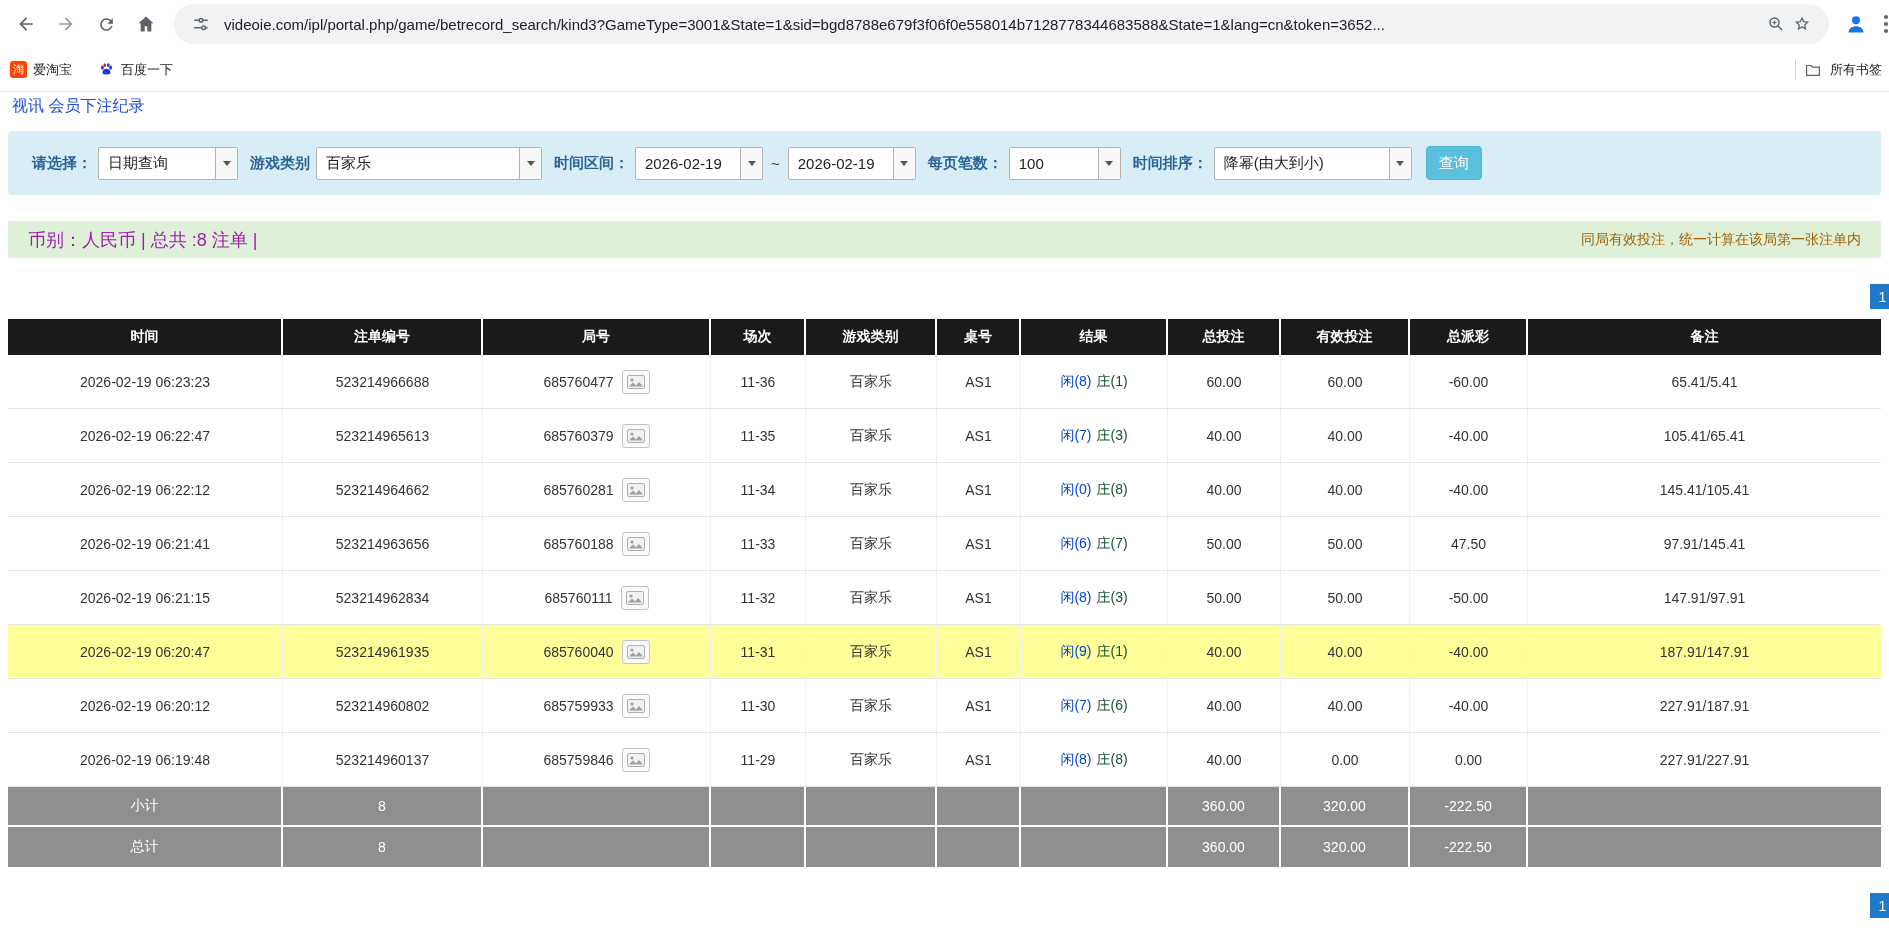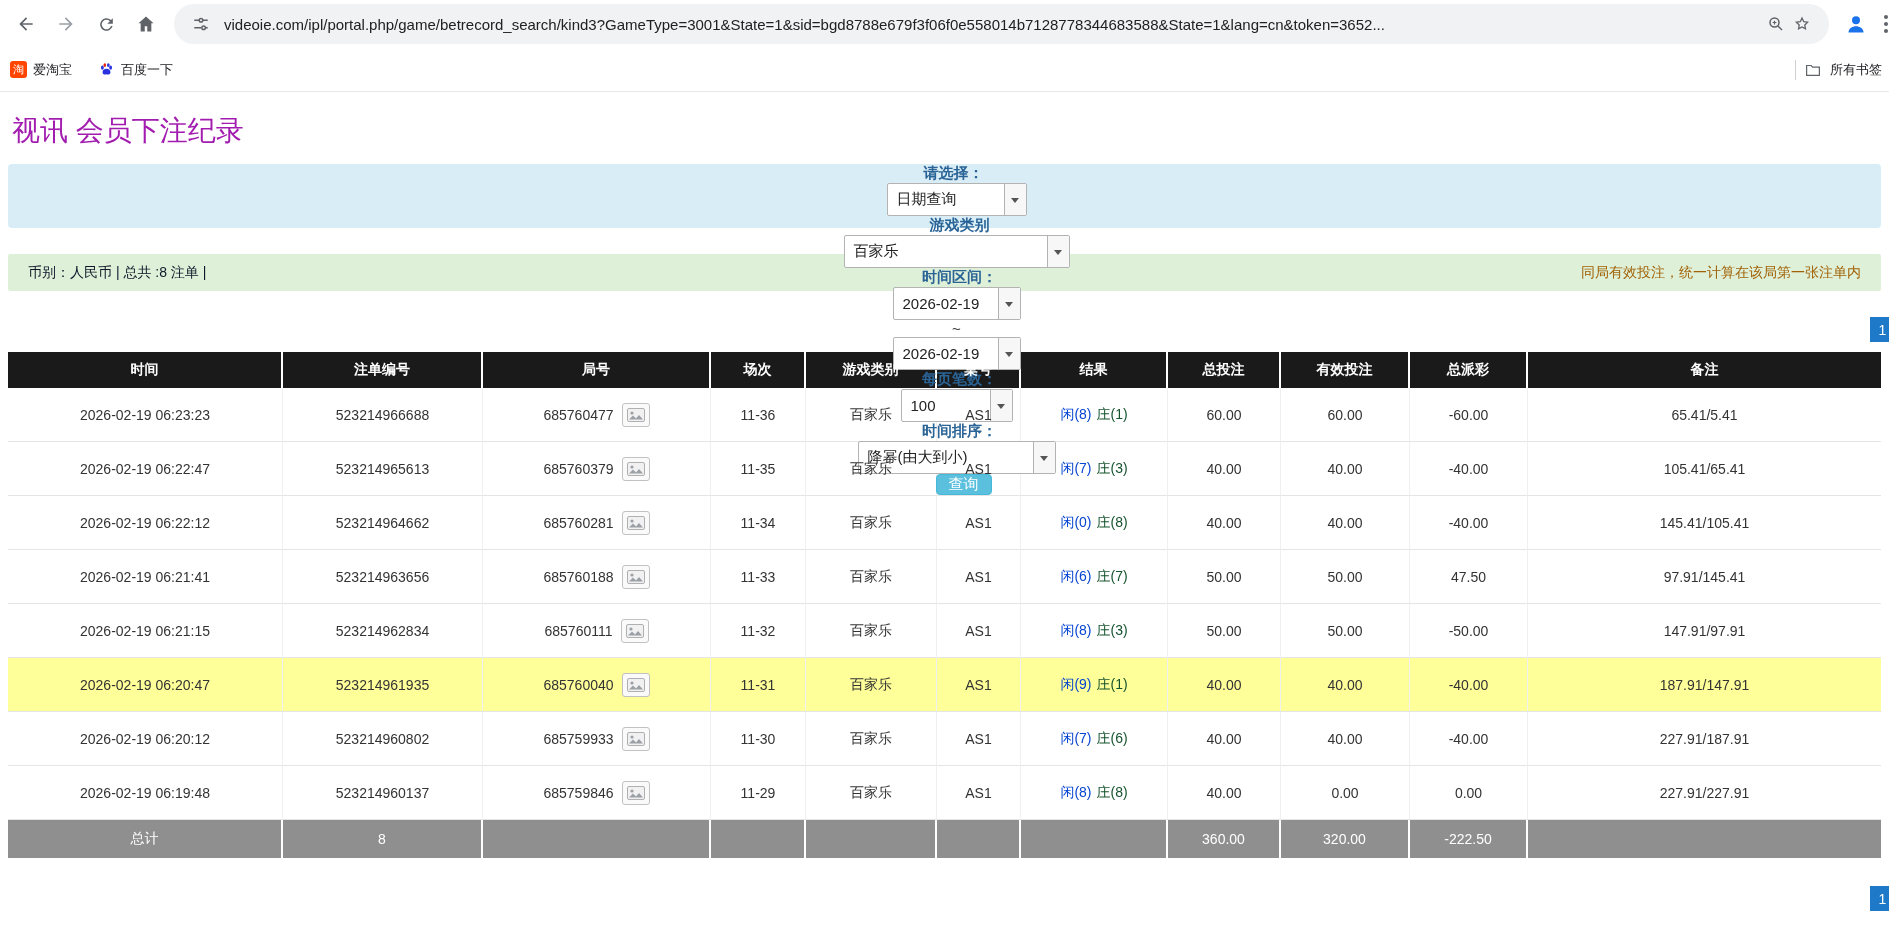--- a/index.html
+++ b/index.html
@@ -24,7 +24,7 @@
 
   
   .content { padding:0 8px; }
-  .page-title { font-size:28px; color:#a21caf; margin:20px 0 0 4px; font-weight:400; }
+  .page-title { font-size:16px; color:#1d4ed8; margin:4px 0 0 4px; font-weight:400; }
 
   .filter-bar { margin-top:14px; height:64px; background:#d9edf7; border-radius:4px; display:flex; align-items:center; padding-left:24px;flex-direction:column; }
   .f-label { color:#2a6496; font-weight:bold; font-size:15px; margin:0 6px 0 12px; white-space:nowrap; }

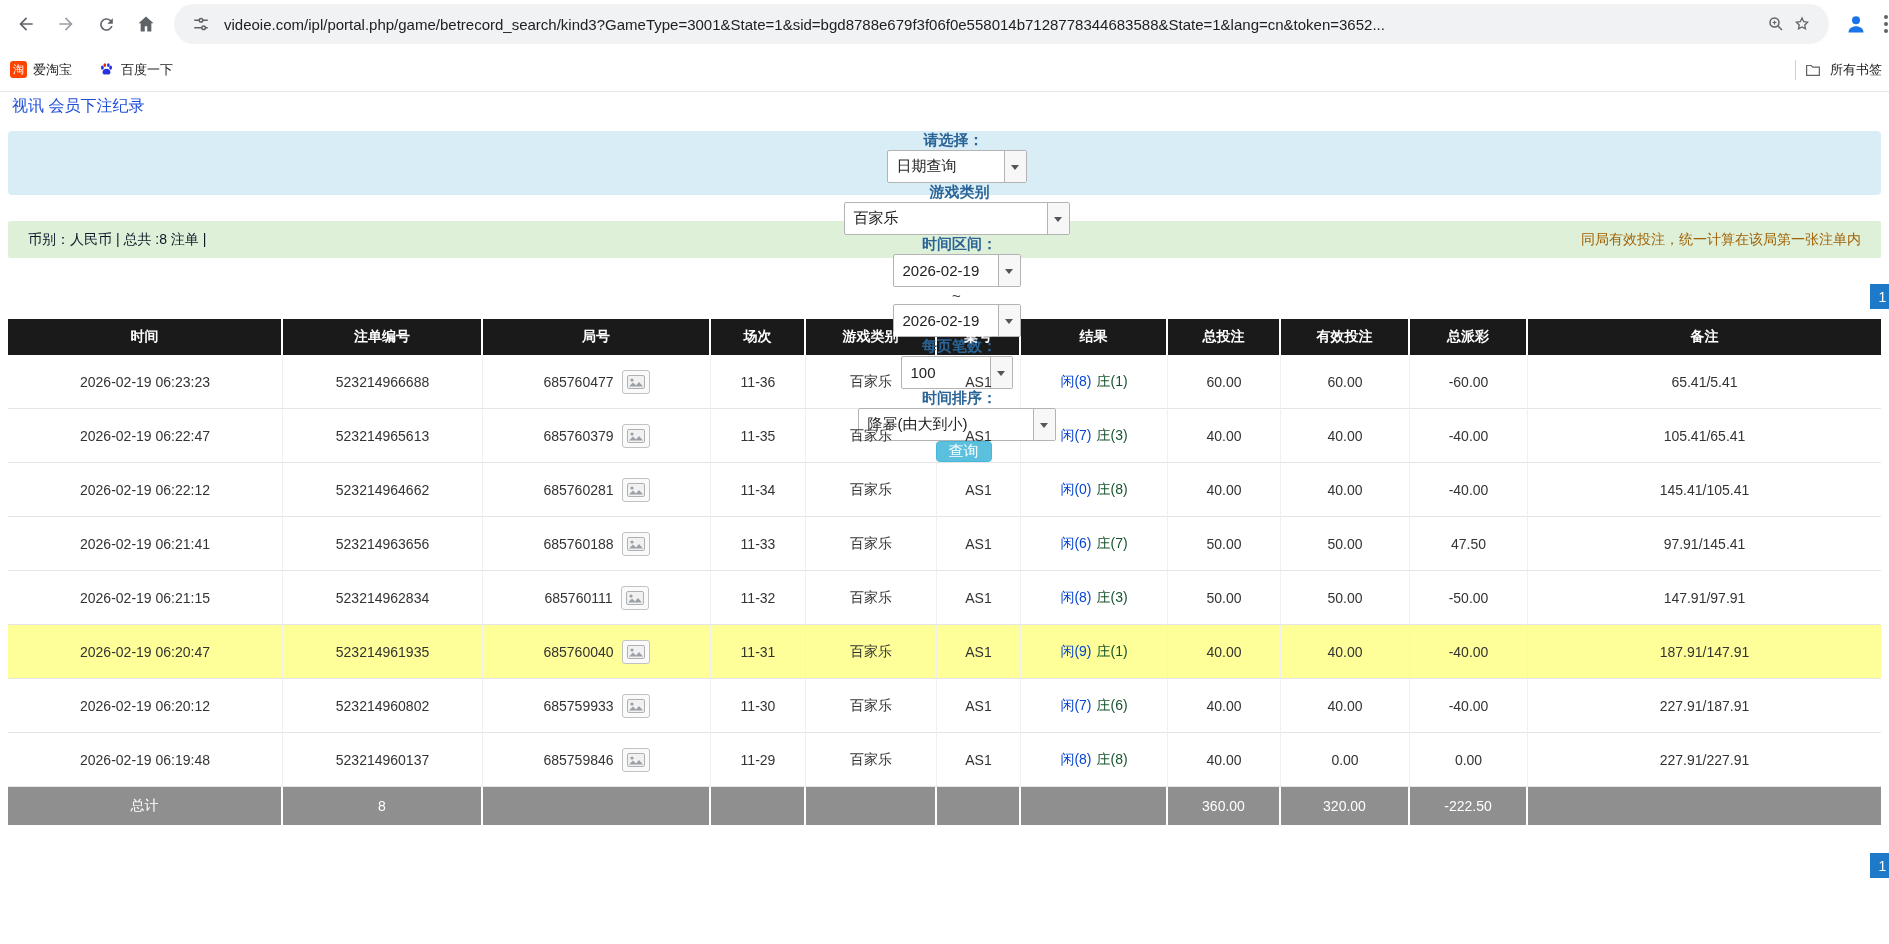--- a/index.html
+++ b/index.html
@@ -26,7 +26,7 @@
   .content { padding:0 8px; }
   .page-title { font-size:16px; color:#1d4ed8; margin:4px 0 0 4px; font-weight:400; }
 
-  .filter-bar { margin-top:14px; height:64px; background:#d9edf7; border-radius:4px; display:flex; align-items:center; padding-left:24px;flex-direction:column; }
+  .filter-bar { margin-top:14px; height:64px; background:#d9edf7; border-radius:4px; display:flex; align-items:center; padding-left:24px; }
   .f-label { color:#2a6496; font-weight:bold; font-size:15px; margin:0 6px 0 12px; white-space:nowrap; }
   .f-label:first-child { margin-left:0; }
   .combo { display:flex; align-items:stretch; background:#fff; border:1px solid #b3b3b3; height:33px; border-radius:2px; flex:0 0 auto; }

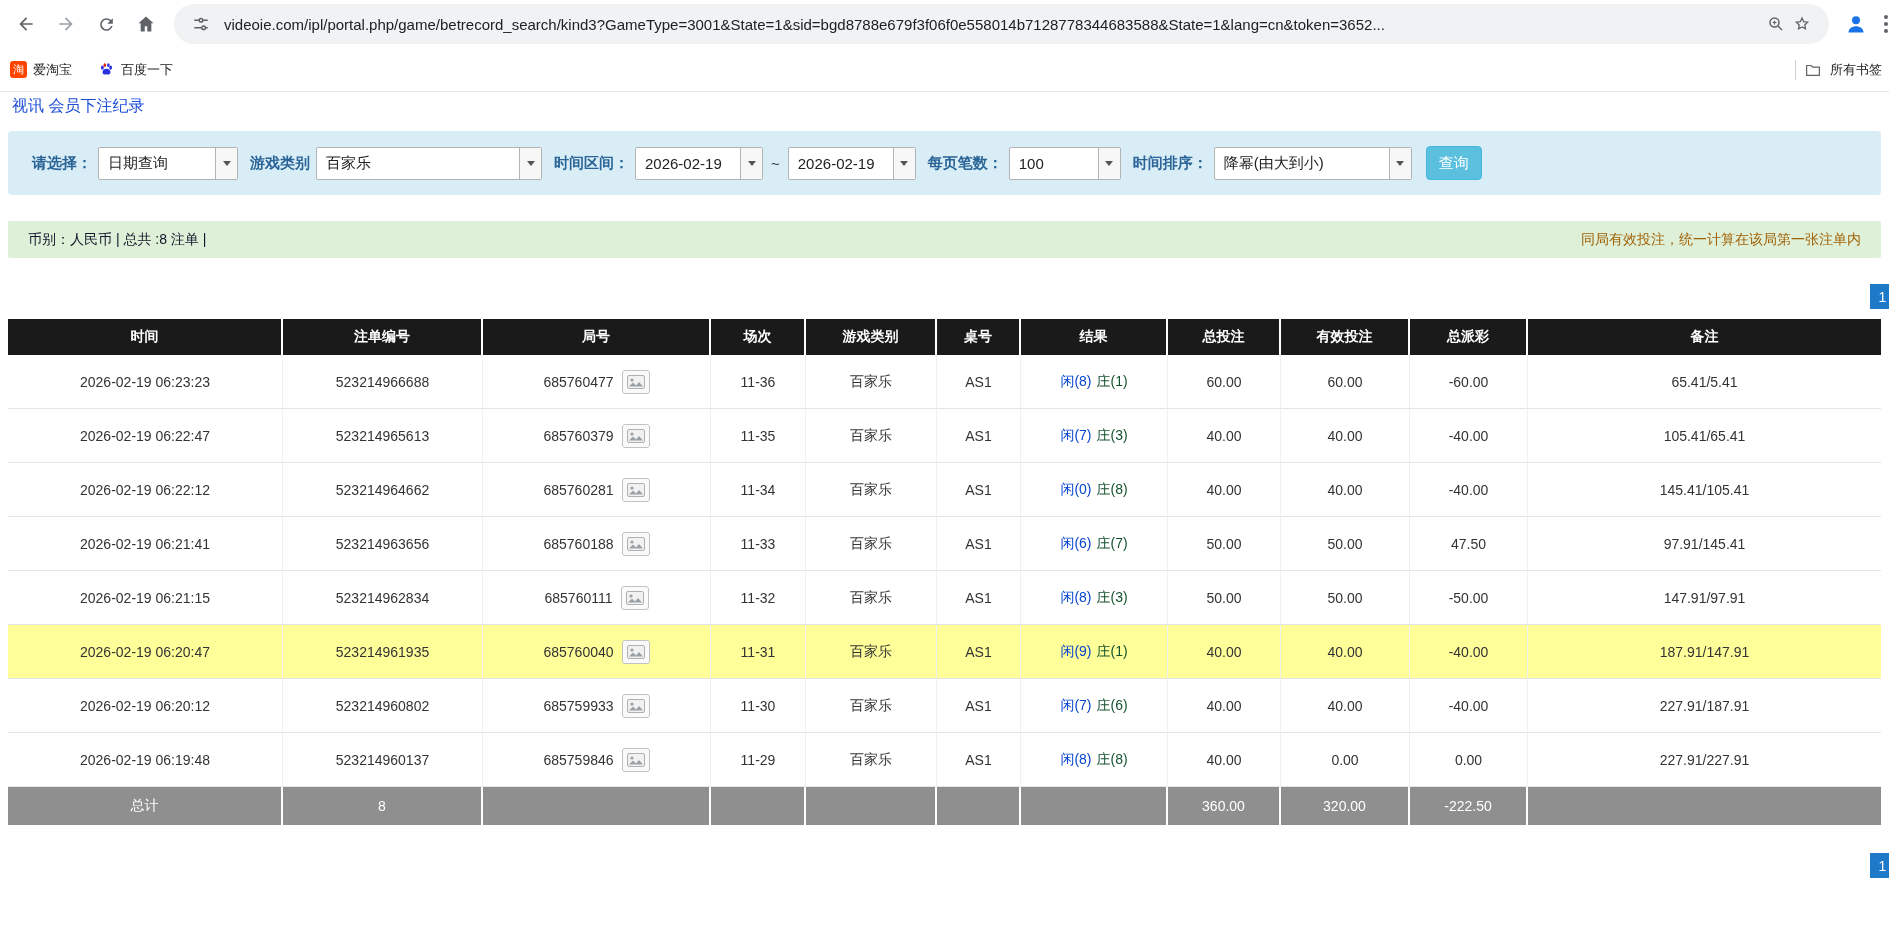--- a/index.html
+++ b/index.html
@@ -38,7 +38,7 @@
   .query-btn { margin-left:14px; width:56px; height:34px; background:#5bc0de; border:1px solid #46b8da; border-radius:4px; color:#fff; font-size:15px; display:flex; align-items:center; justify-content:center; }
 
   .summary-bar { margin-top:26px; height:37px; background:#dff0d8; display:flex; align-items:center; justify-content:space-between; padding:0 20px; border-radius:2px; }
-  .summary-left { font-size:14px; color:#0f172a; }
+  .summary-left { font-size:18px; color:#a21caf; }
   .summary-right { font-size:14px; color:#a16207; }
 
   .pager { display:flex; justify-content:flex-end; }

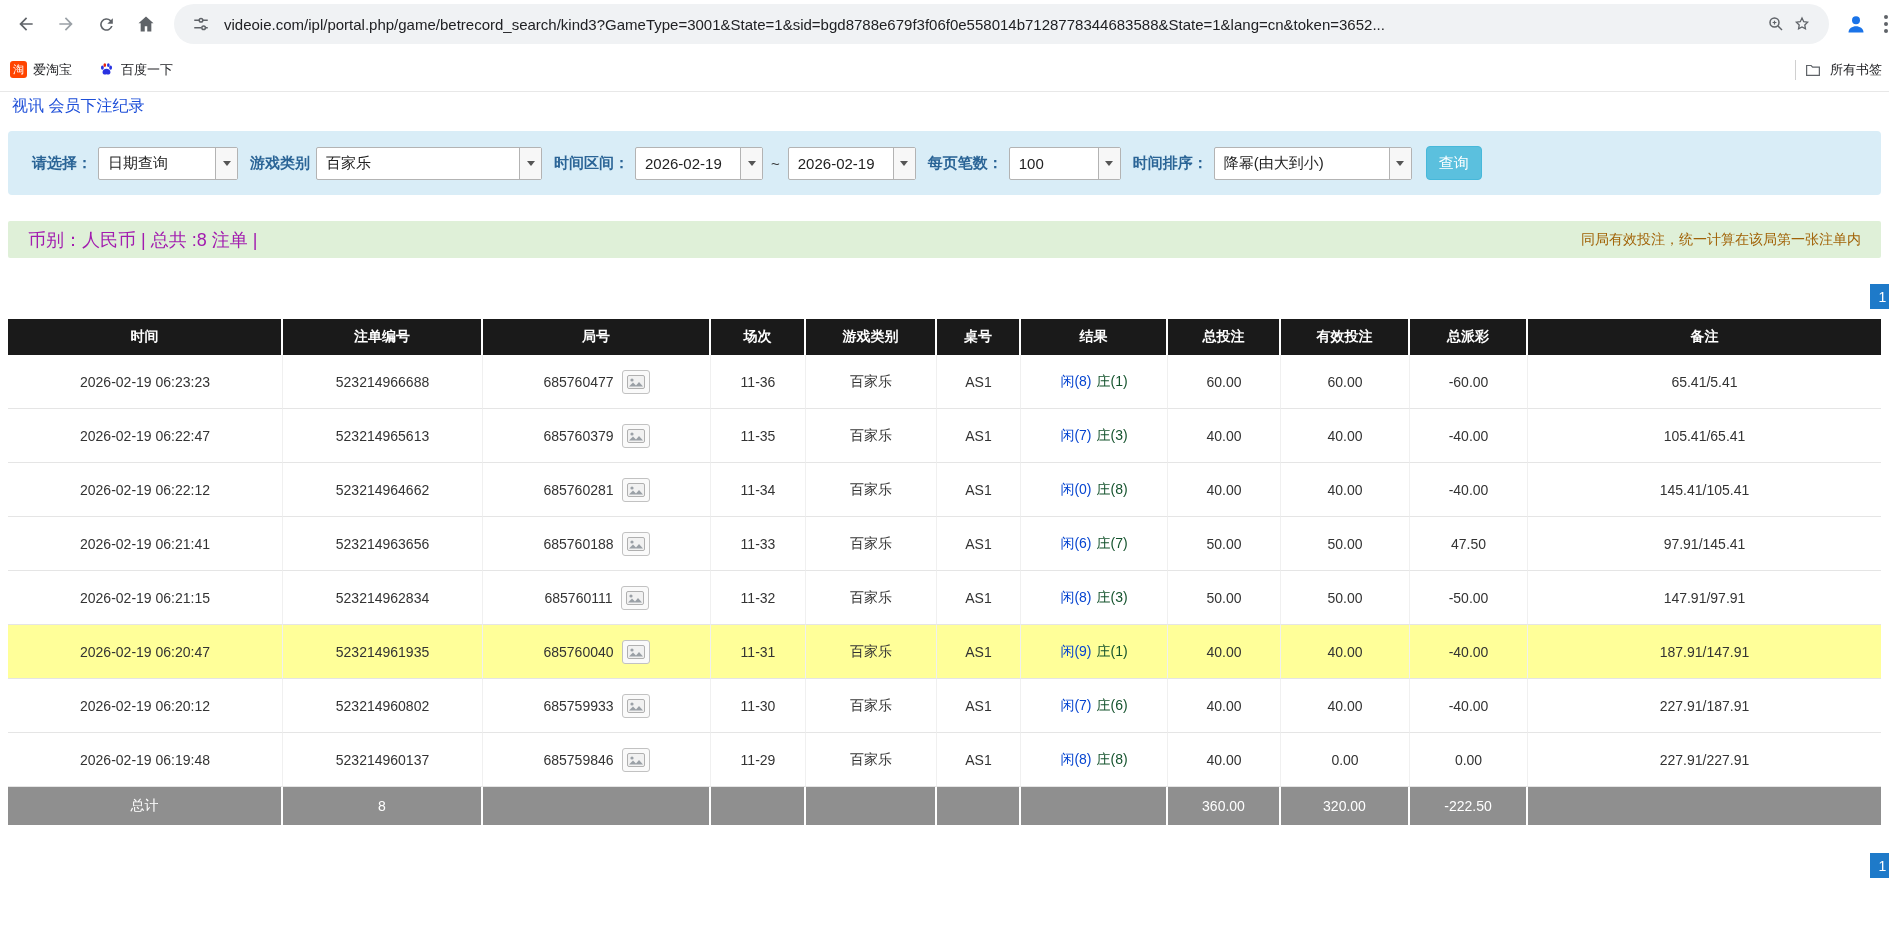--- a/index.html
+++ b/index.html
@@ -454,7 +454,7 @@
 </tbody>
     <tfoot>
       <tr>
-        <td>总计</td>
+        <td>小计</td>
         <td>8</td>
         <td></td>
           <td></td>
@@ -466,6 +466,19 @@
         <td class="neg">-222.50</td>
         <td></td>
       </tr>
+      <tr>
+        <td>总计</td>
+        <td>8</td>
+        <td></td>
+          <td></td>
+          <td></td>
+        <td></td>
+          <td></td>
+        <td>360.00</td>
+        <td>320.00</td>
+        <td class="neg">-222.50</td>
+        <td></td>
+      </tr>
     </tfoot>
   </table>
 

